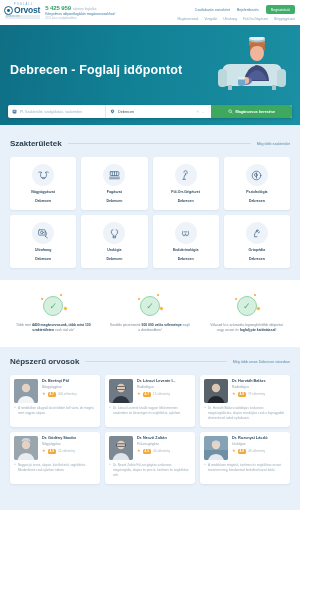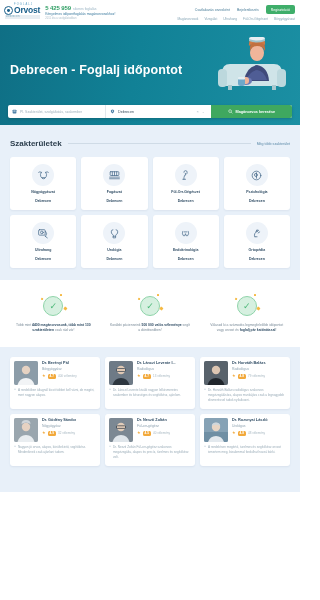--- a/index.html
+++ b/index.html
@@ -400,6 +400,11 @@
   </div>
 
   <div class="sec-light">
+    <div class="sec-head">
+      <span class="sec-title">Népszerű orvosok</span>
+      <span class="sec-rule"></span>
+      <a href="#" class="sec-link">Még több orvos Debrecen városban</a>
+    </div>
 
     <div class="doc-grid">
 

